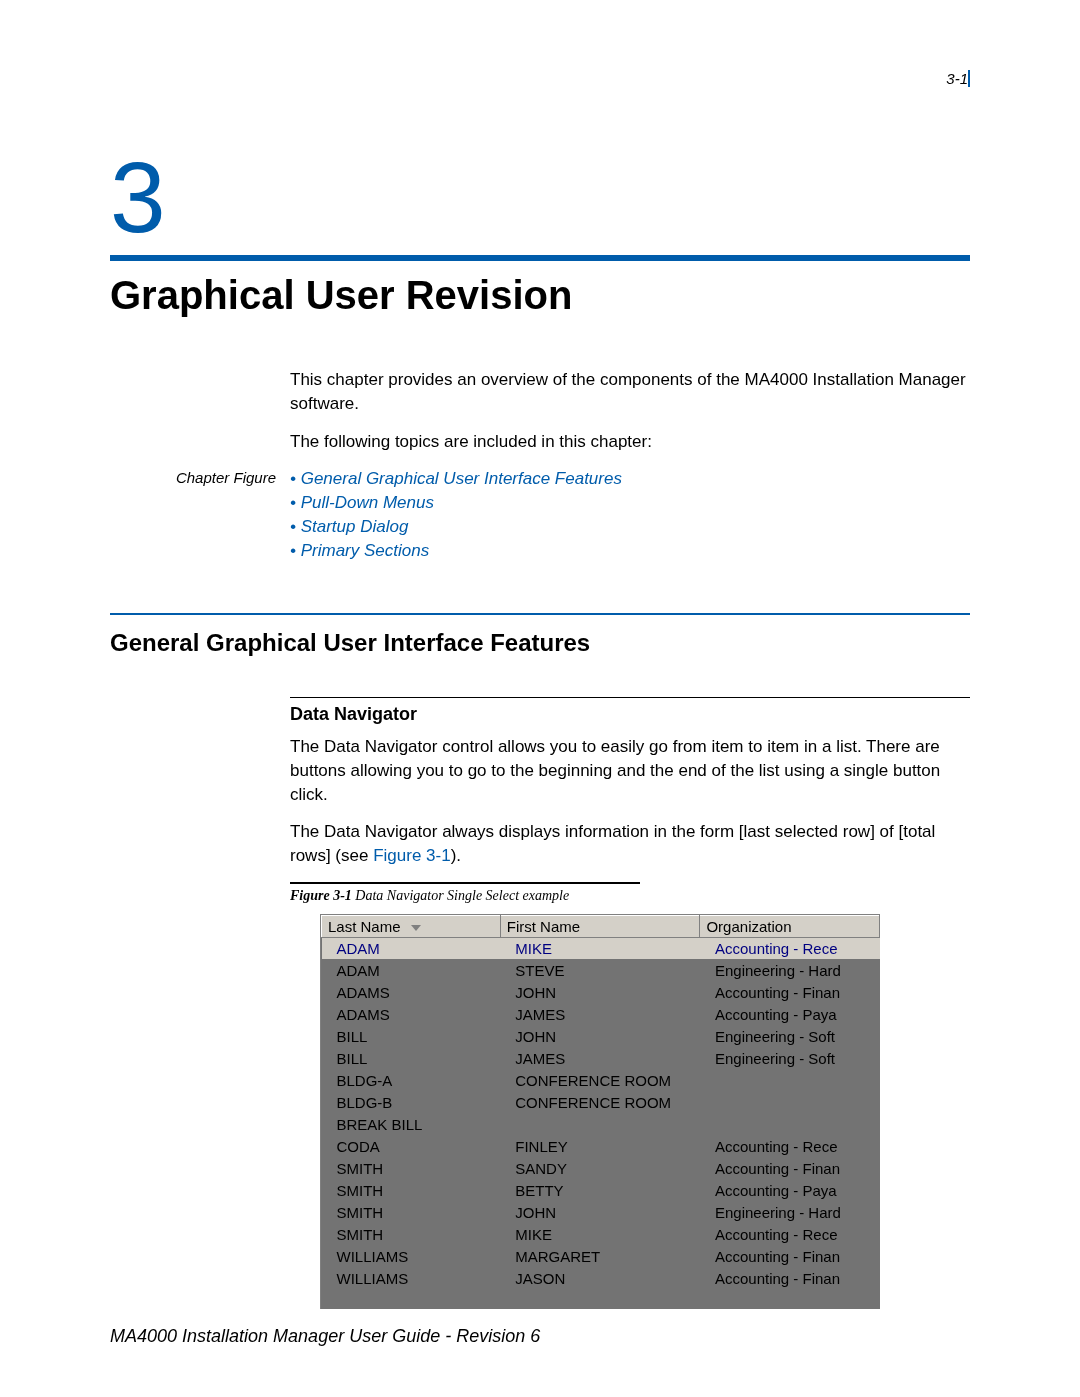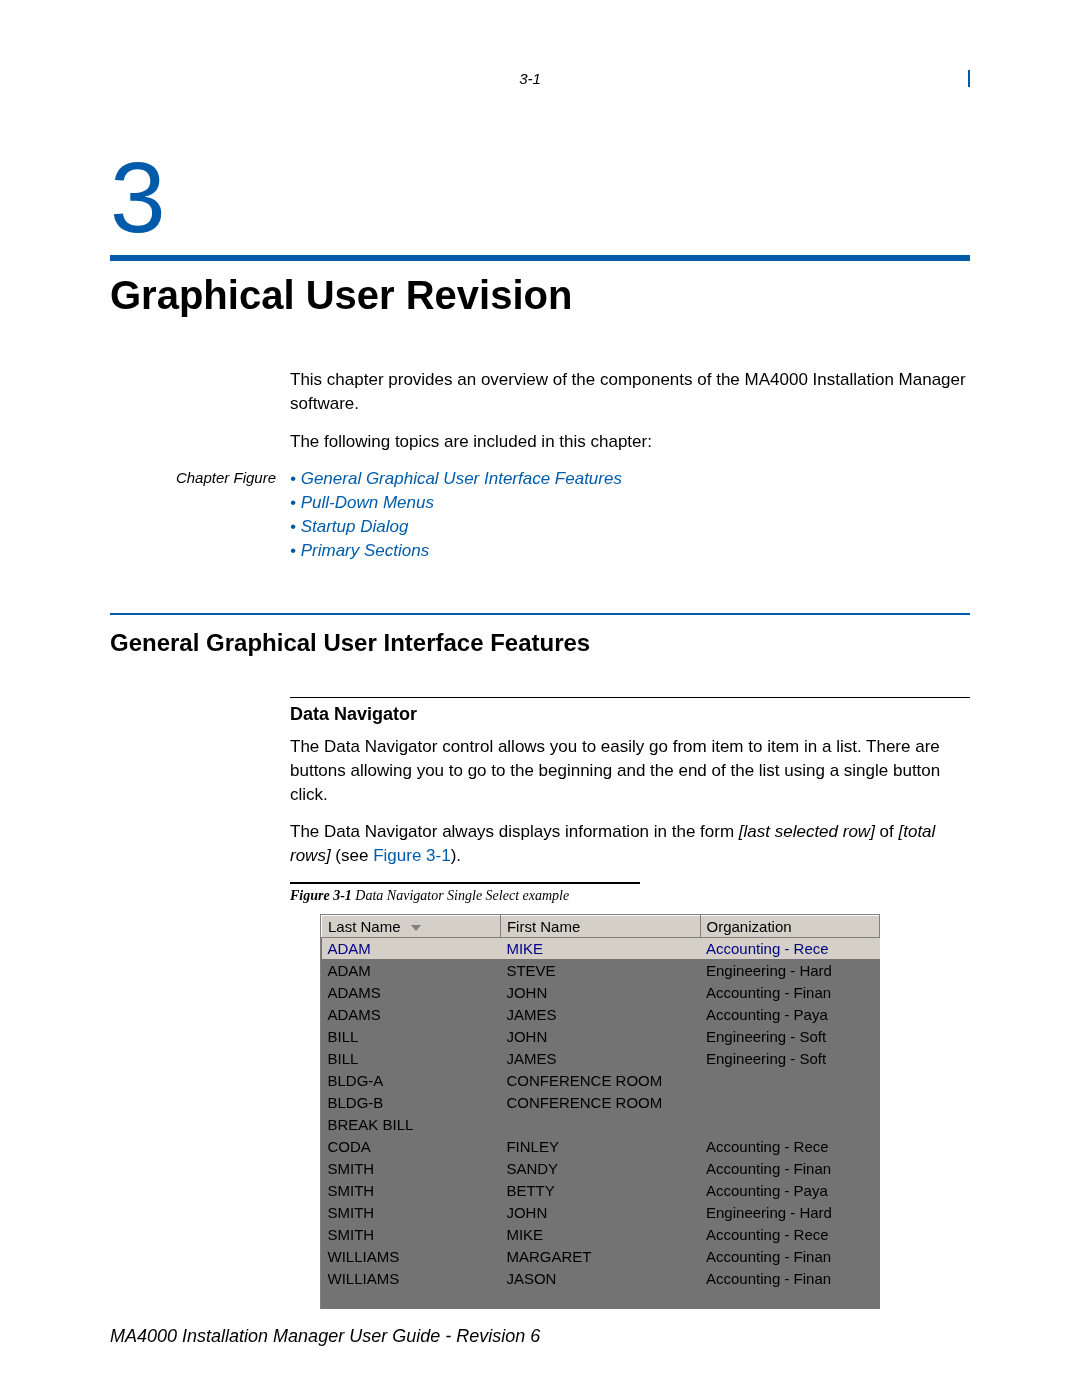--- a/index.html
+++ b/index.html
@@ -16,12 +16,12 @@
     padding: 70px 110px 40px 110px;
   }
   .page-num-top {
-    text-align: center;
+    text-align: right;
     font-style: italic;
     font-family: Arial, sans-serif;
     font-size: 15px;
     border-right: 2px solid #005cab;
-    padding-right: 18px;
+    padding-right: 0;
     margin-bottom: 60px;
   }
   .chapter-num {

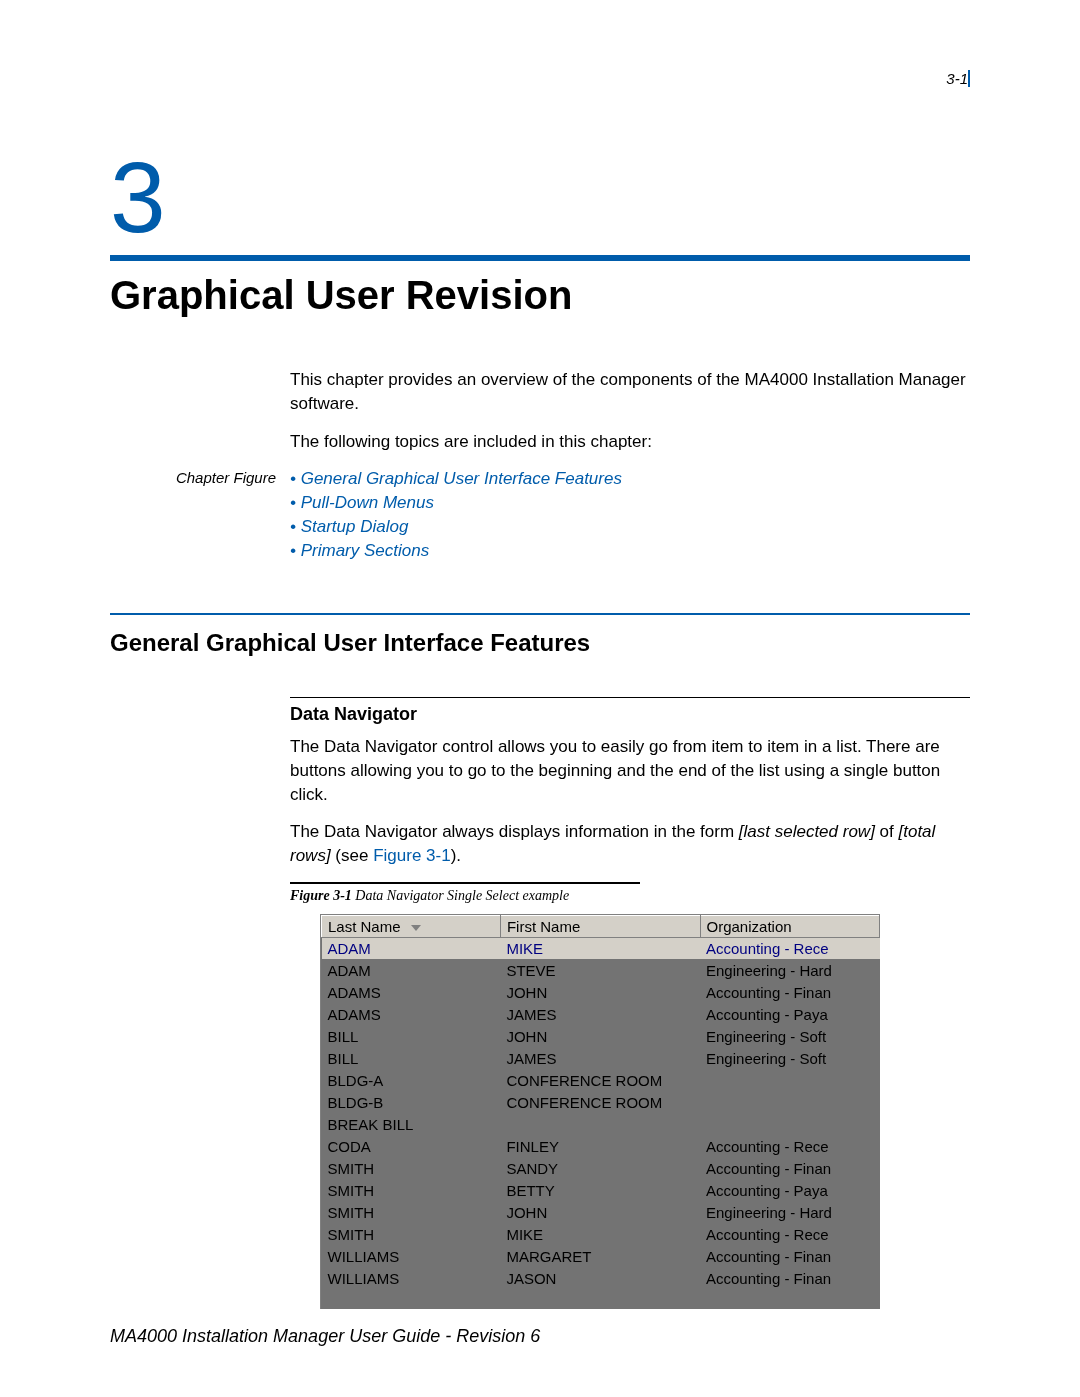--- a/index.html
+++ b/index.html
@@ -105,7 +105,7 @@
     line-height: 1.4;
     margin-bottom: 14px;
   }
-  .body-text .ital { font-style: italic; }
+  .body-text .ital { }
   .body-text .link { color: #005cab; }
   .fig-rule {
     height: 1.5px;

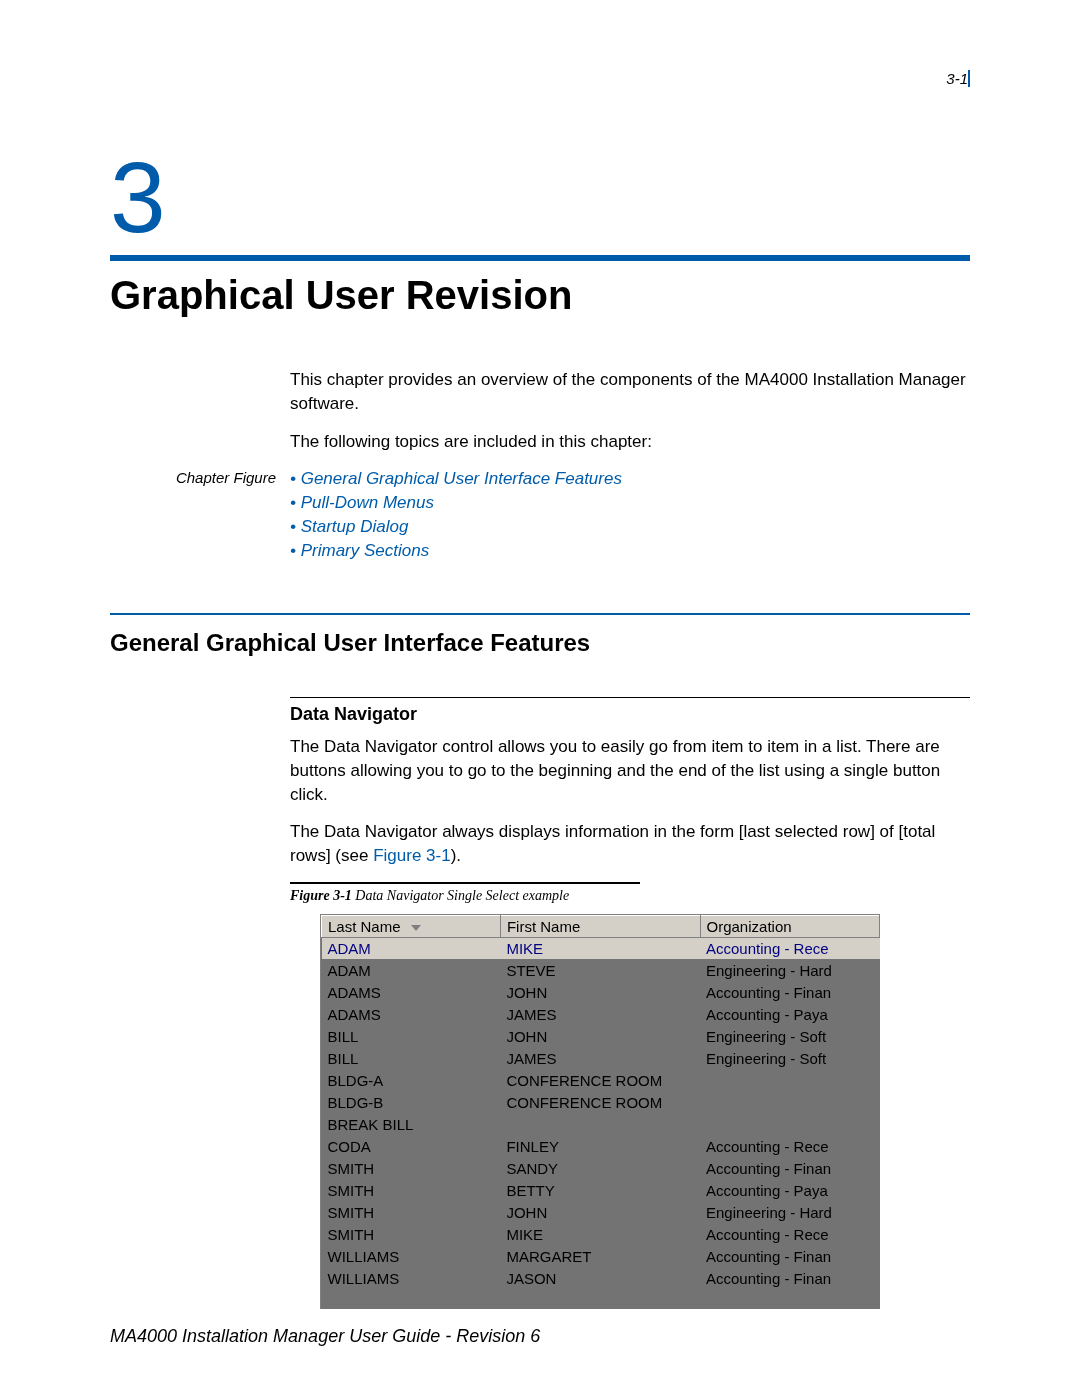--- a/index.html
+++ b/index.html
@@ -148,7 +148,7 @@
     height: 22px;
   }
   .table-wrap td {
-    padding: 1px 6px;
+    padding: 1px 15px;
     height: 22px;
     white-space: nowrap;
     overflow: hidden;

